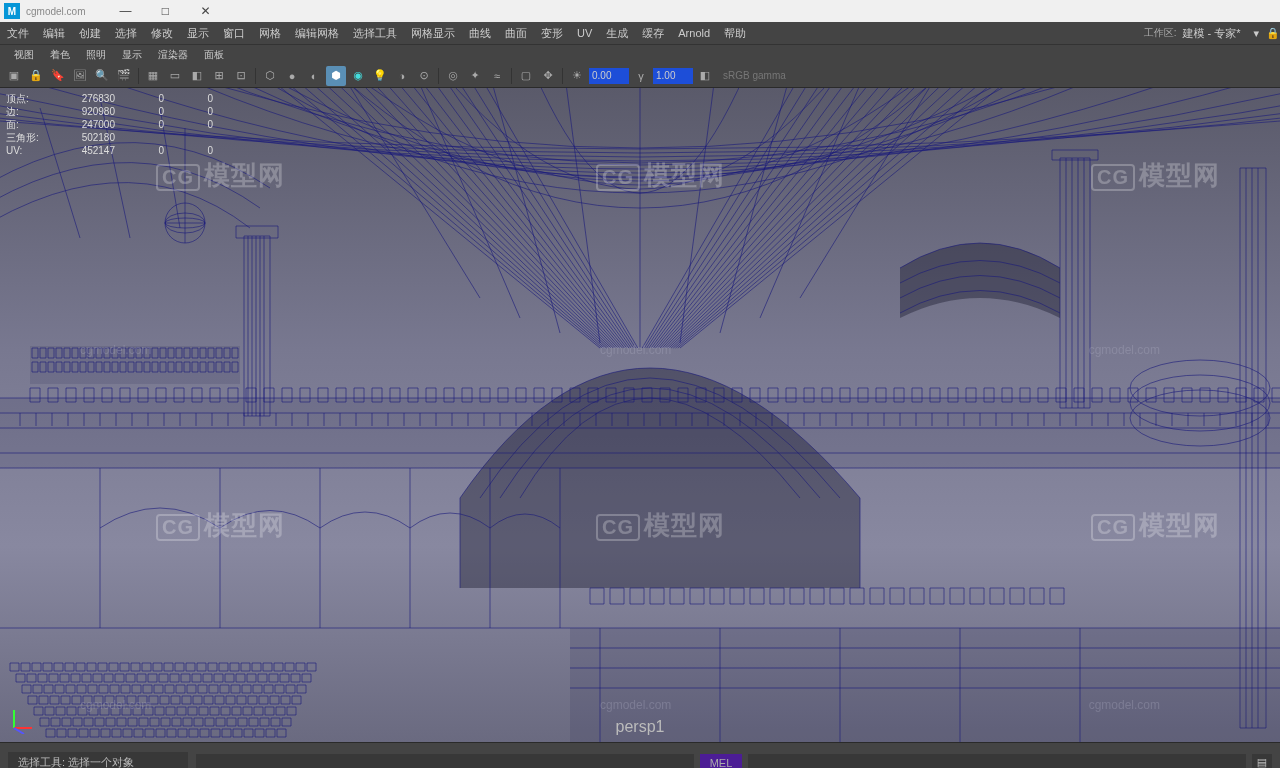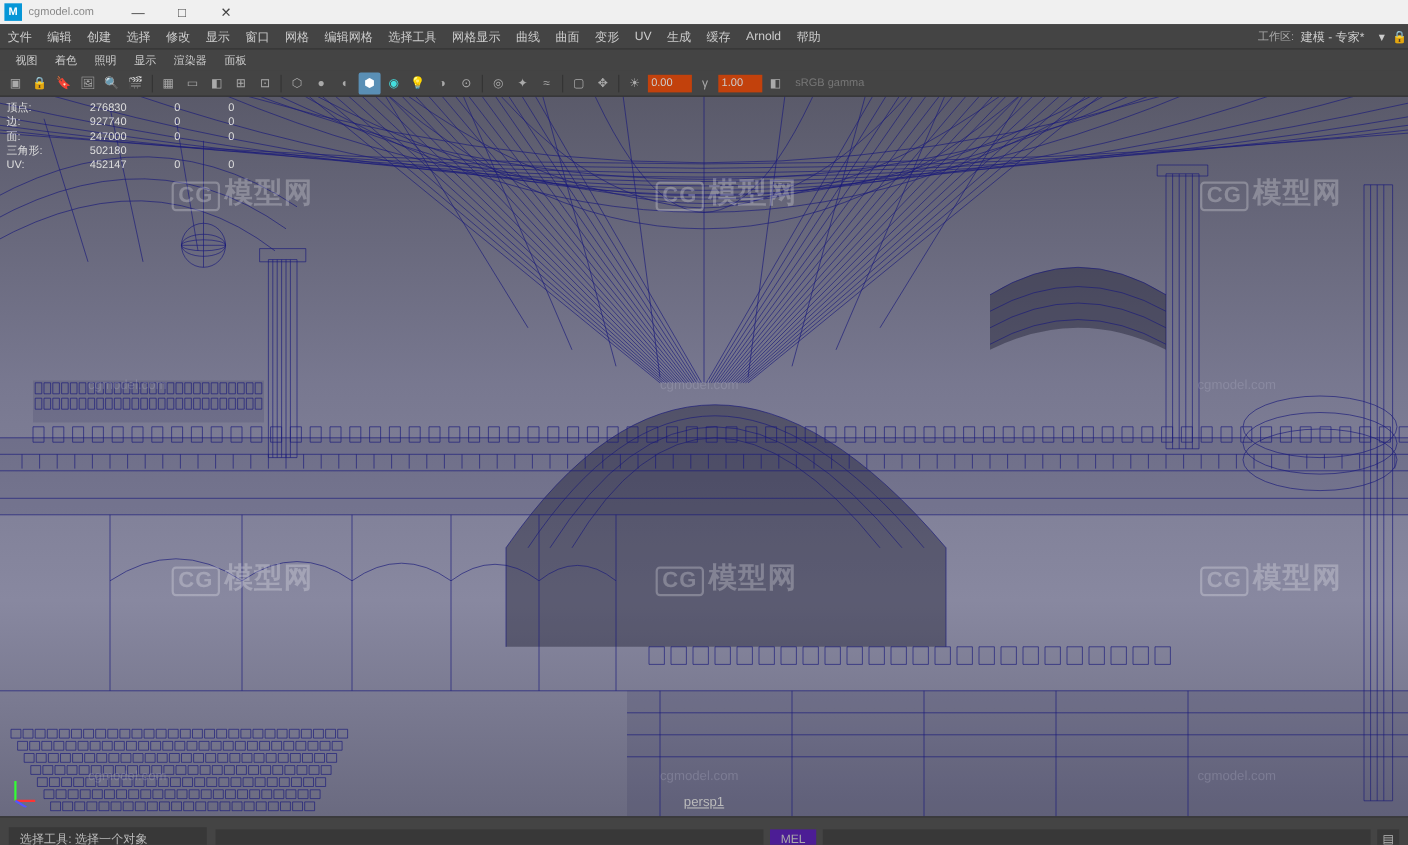--- a/index.html
+++ b/index.html
@@ -31,7 +31,7 @@
 .iconbar .tool-icon.active { background: #5a8fb5; color: #fff; }
 .iconbar .tool-icon.cyan { color: #4dd; }
 .iconbar .sep { width: 1px; height: 16px; background: #333; margin: 0 2px; }
-.iconbar .num-field { width: 40px; height: 16px; background: #c2410c; color: #ccc; font-size: 10px; padding: 0 3px; border: none; }
+.iconbar .num-field { width: 40px; height: 16px; background: #1d4ed8; color: #ccc; font-size: 10px; padding: 0 3px; border: none; }
 .iconbar .gamma-label { color: #777; font-size: 10px; margin-left: 6px; }
 
 

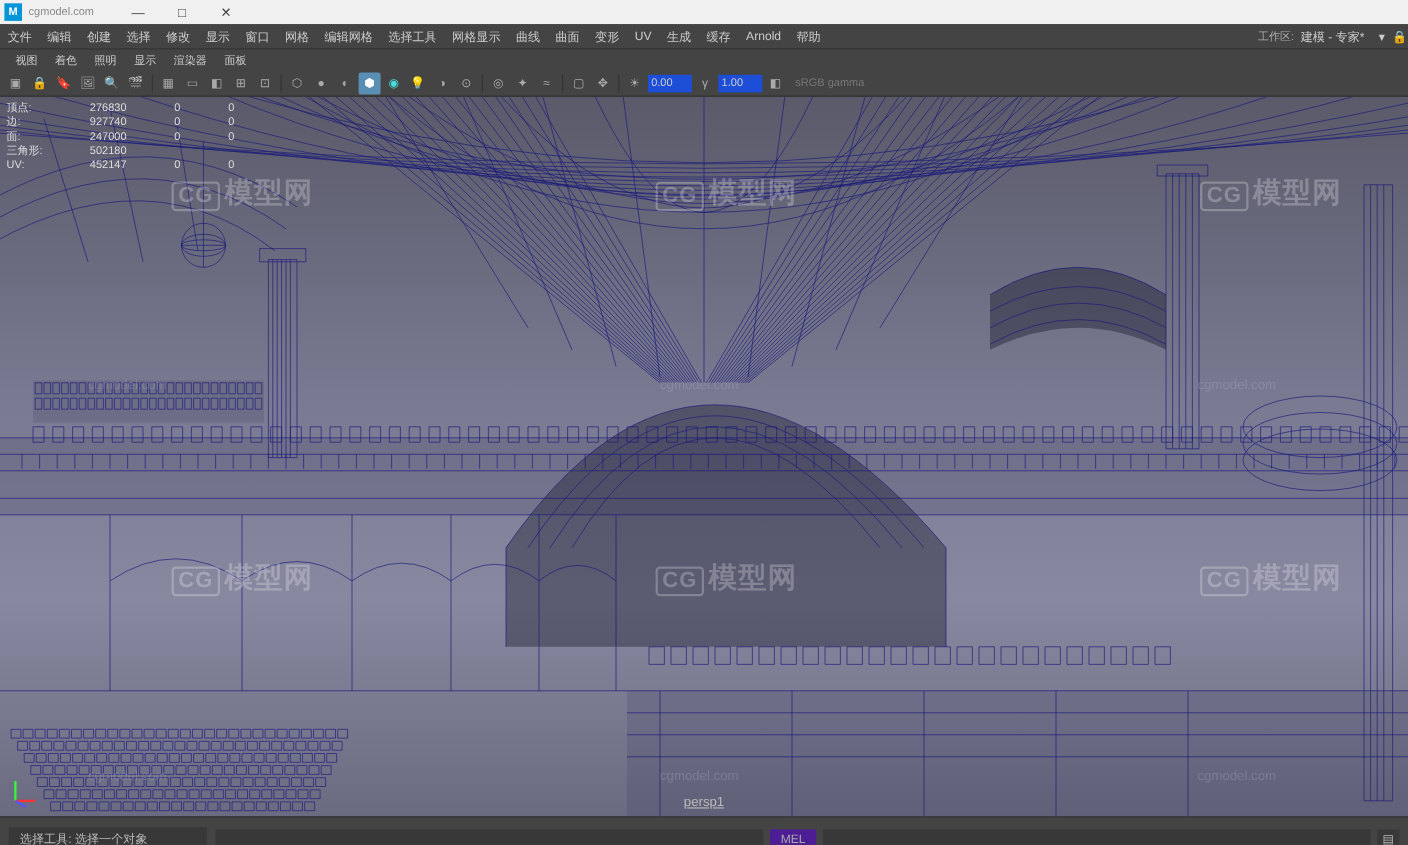--- a/index.html
+++ b/index.html
@@ -751,7 +751,7 @@
       </div>
     <div class="row">
         <span class="lbl">边:</span>
-        <span class="val">927740</span>
+        <span class="val">920980</span>
         <span class="val2">0</span>
         <span class="val2">0</span>
       </div>

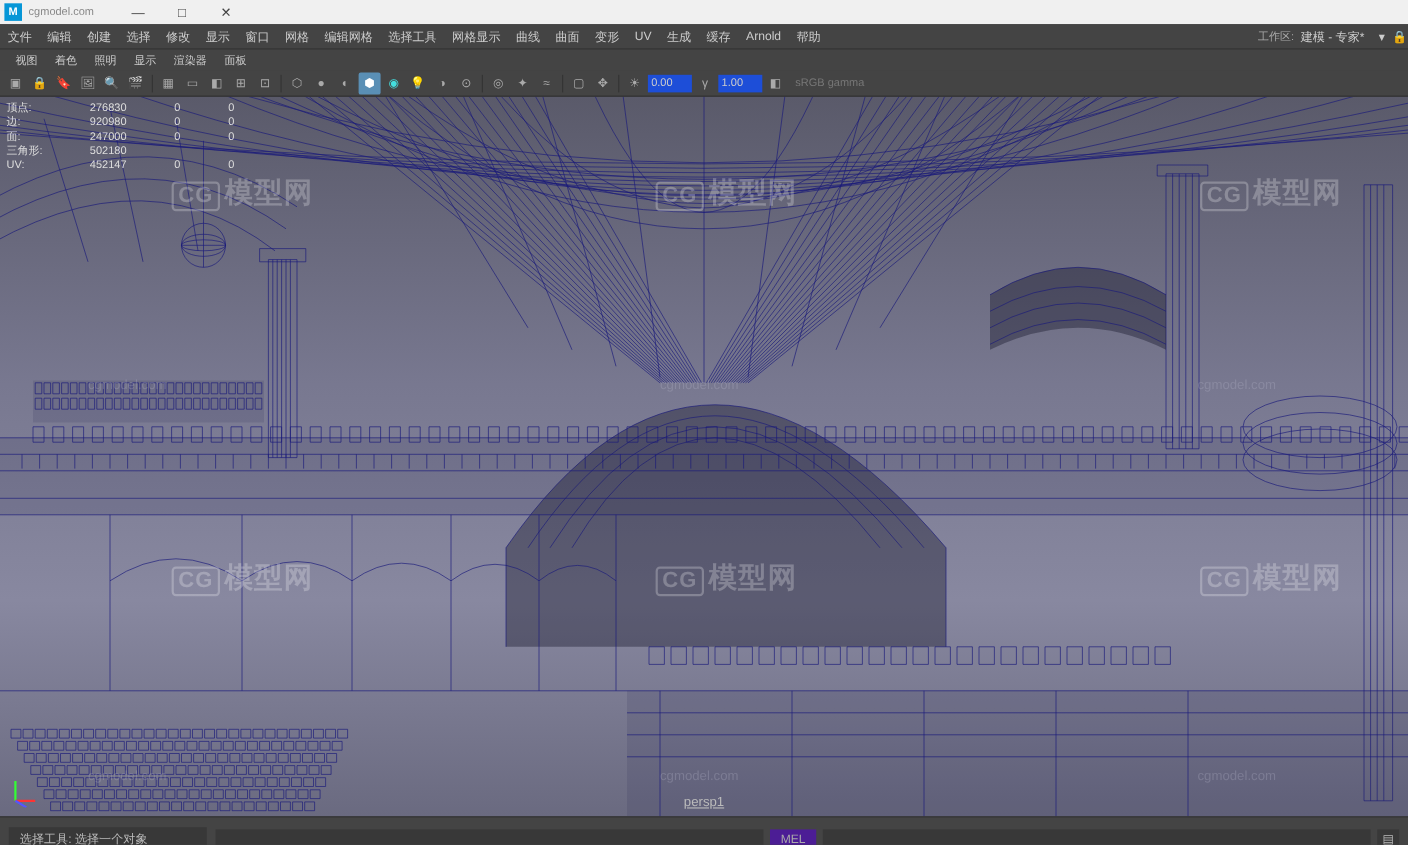--- a/index.html
+++ b/index.html
@@ -46,7 +46,7 @@
 .hud .val2 { min-width: 28px; text-align: right; }
 
 
-.cam-label { position: absolute; bottom: 6px; left: 50%; transform: translateX(-50%); color: #bbb; font-size: 12px; text-decoration: underline; }
+.cam-label { position: absolute; bottom: 6px; left: 50%; transform: translateX(-50%); color: #bbb; font-size: 16px; }
 
 
 .axis { position: absolute; left: 8px; bottom: 8px; width: 32px; height: 32px; }

